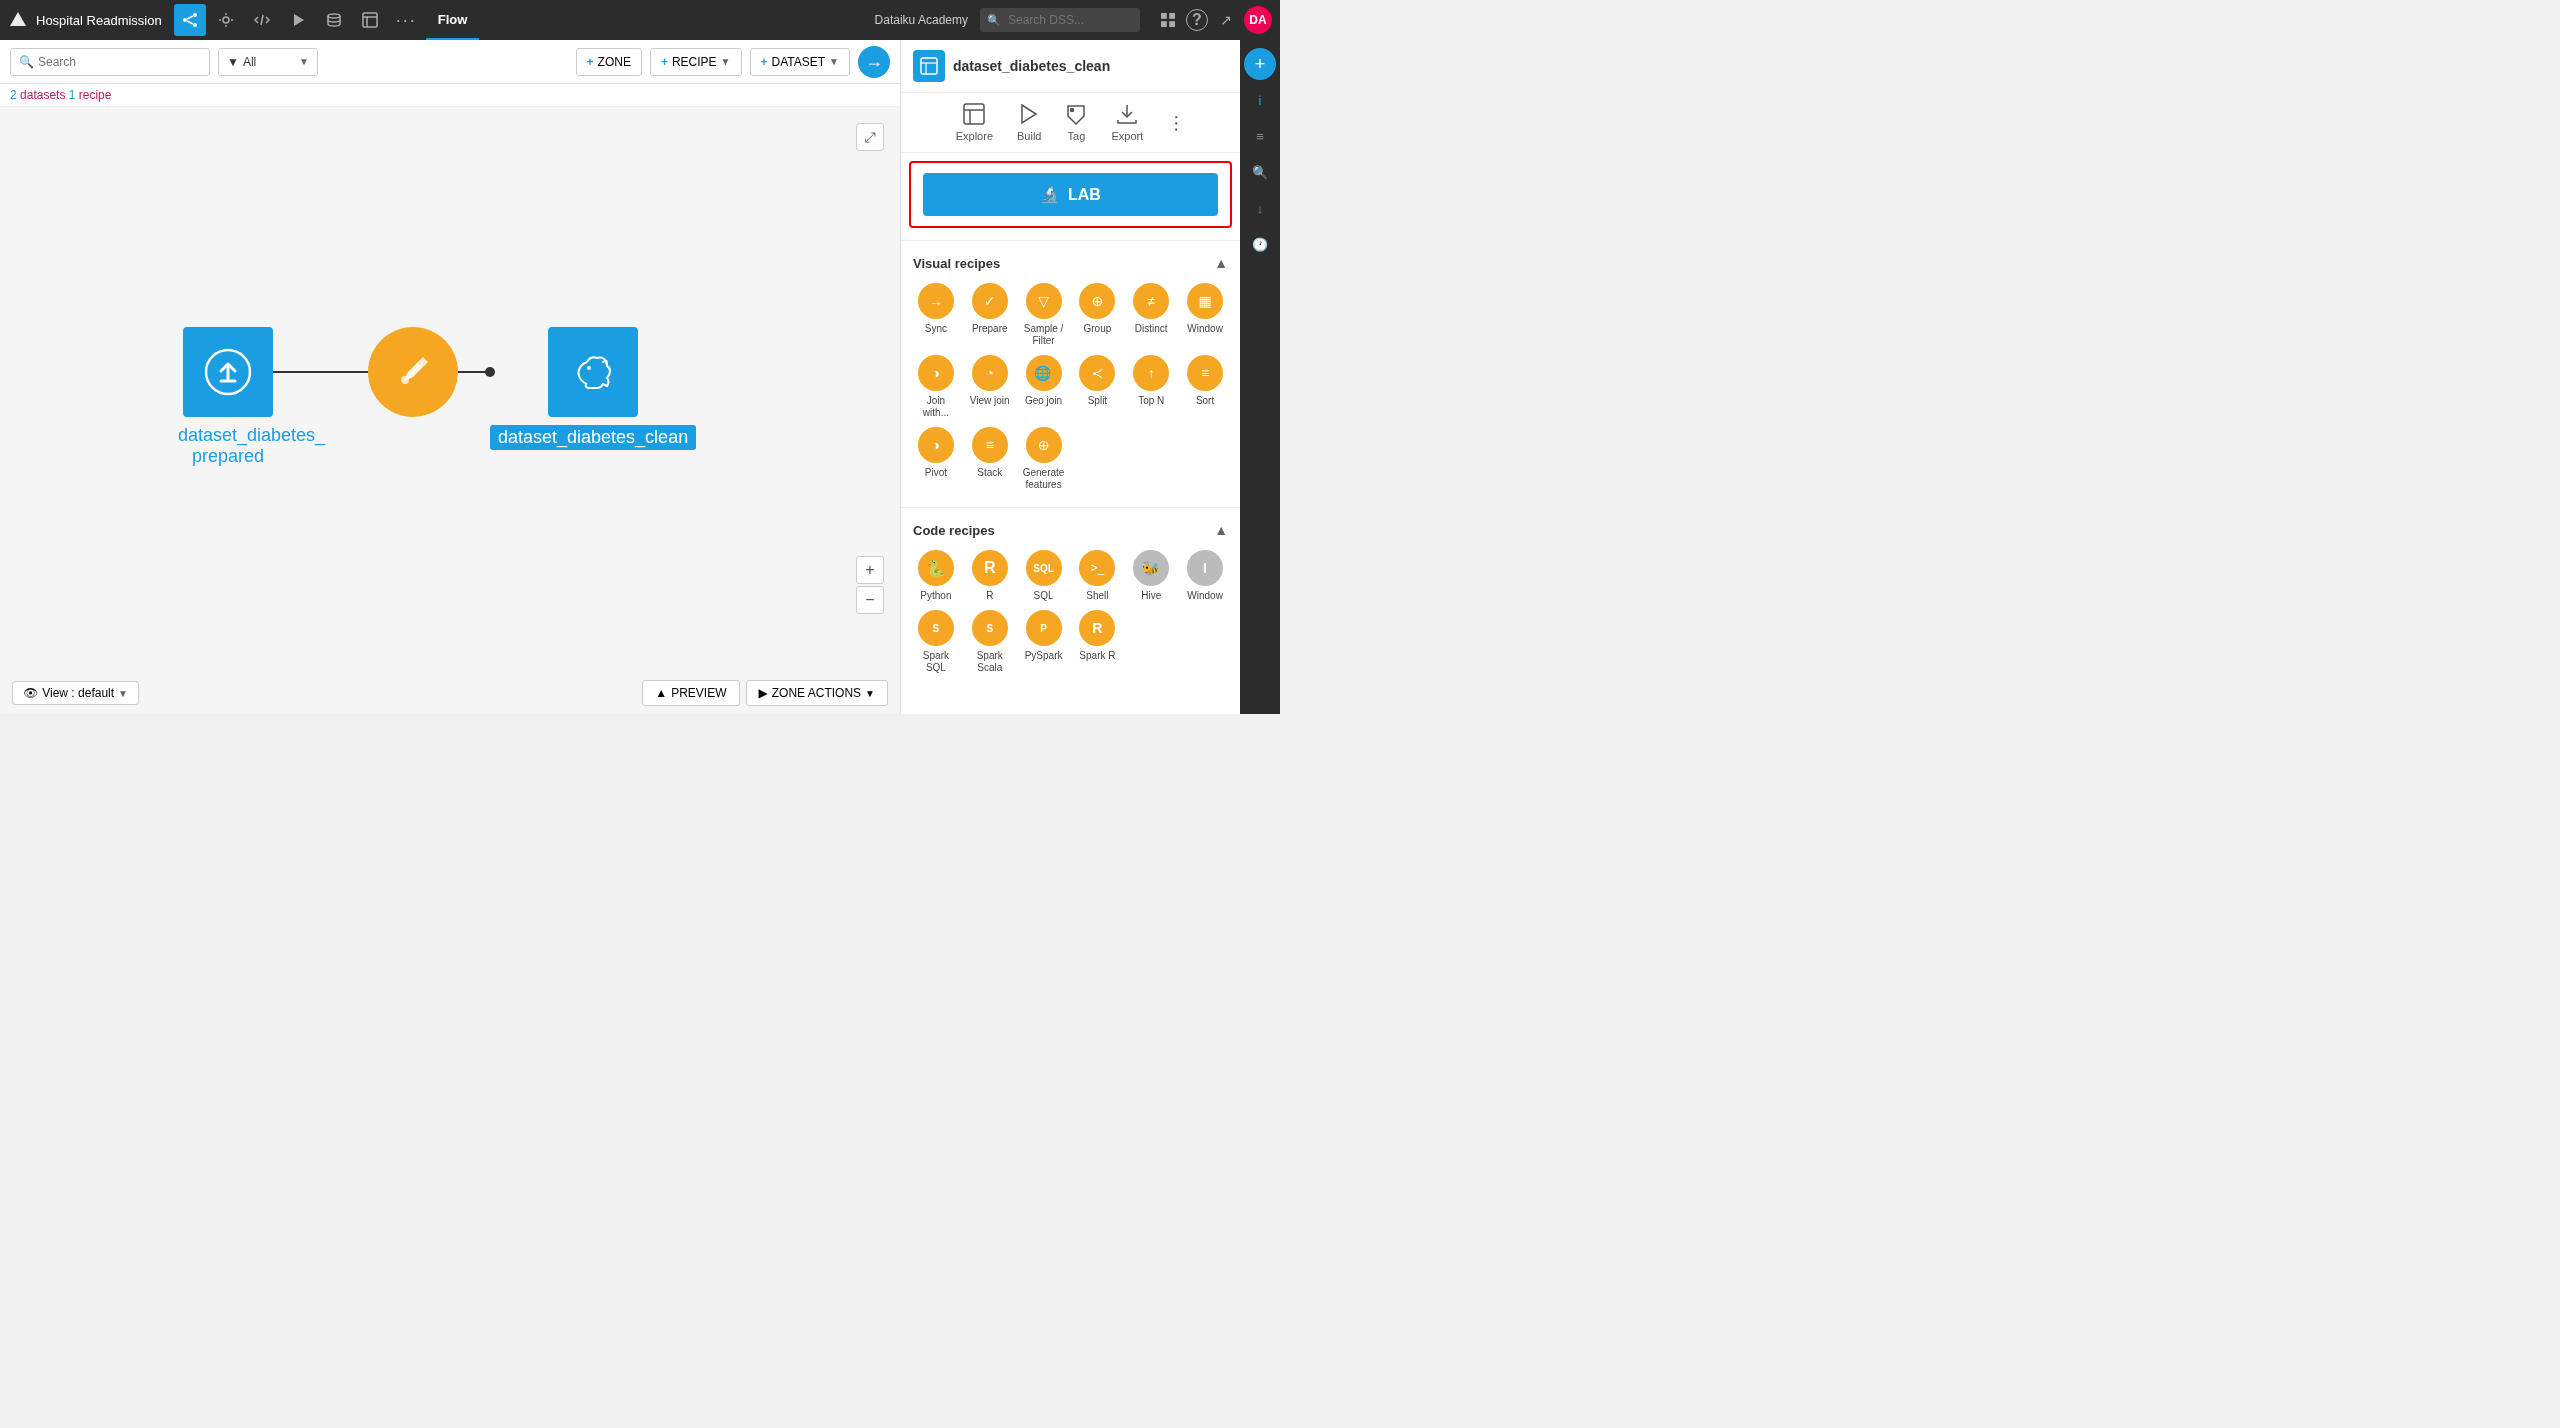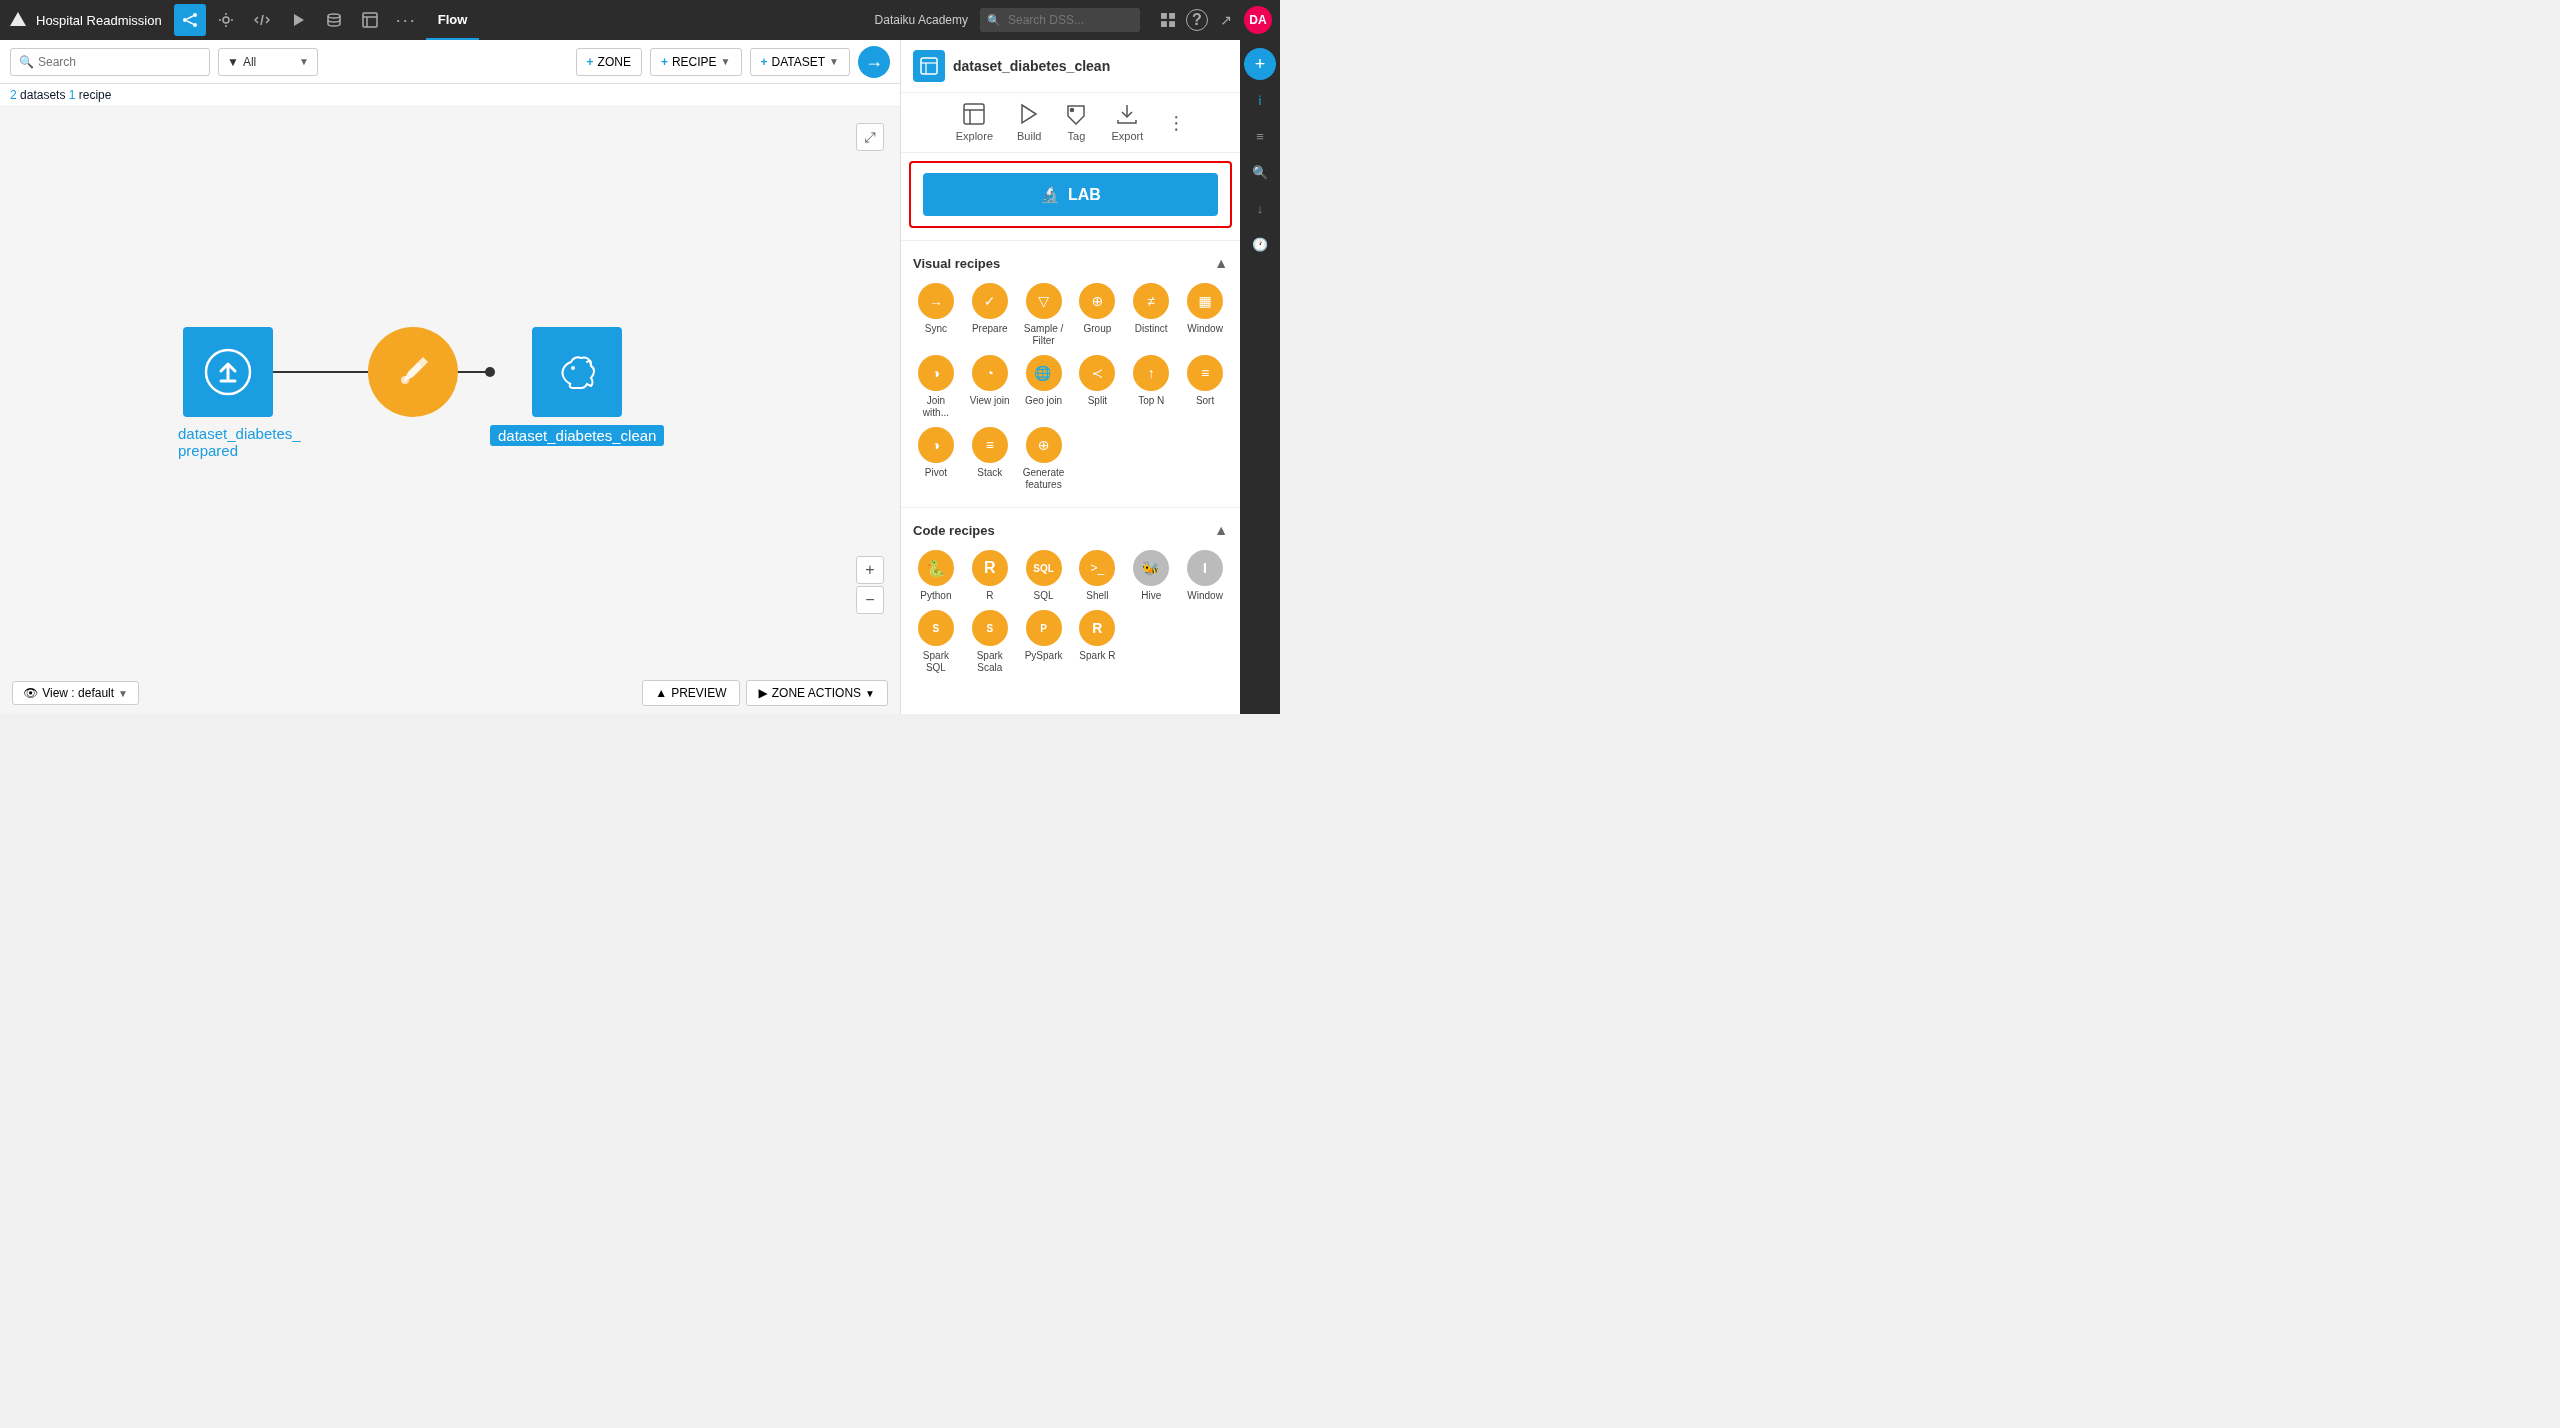--- a/index.html
+++ b/index.html
@@ -42,7 +42,7 @@
 
     
     .flow-stats { padding: 4px 10px; font-size: 12px; color: #666; background: white; border-bottom: 1px solid #eee; }
-    .flow-stats a { color: #0f172a; text-decoration: none; margin-top: 23px; }
+    .flow-stats a { color: #be185d; text-decoration: none; margin-top: 23px; }
 
     
     .canvas { flex: 1; position: relative; overflow: hidden; background: #f5f5f5; }

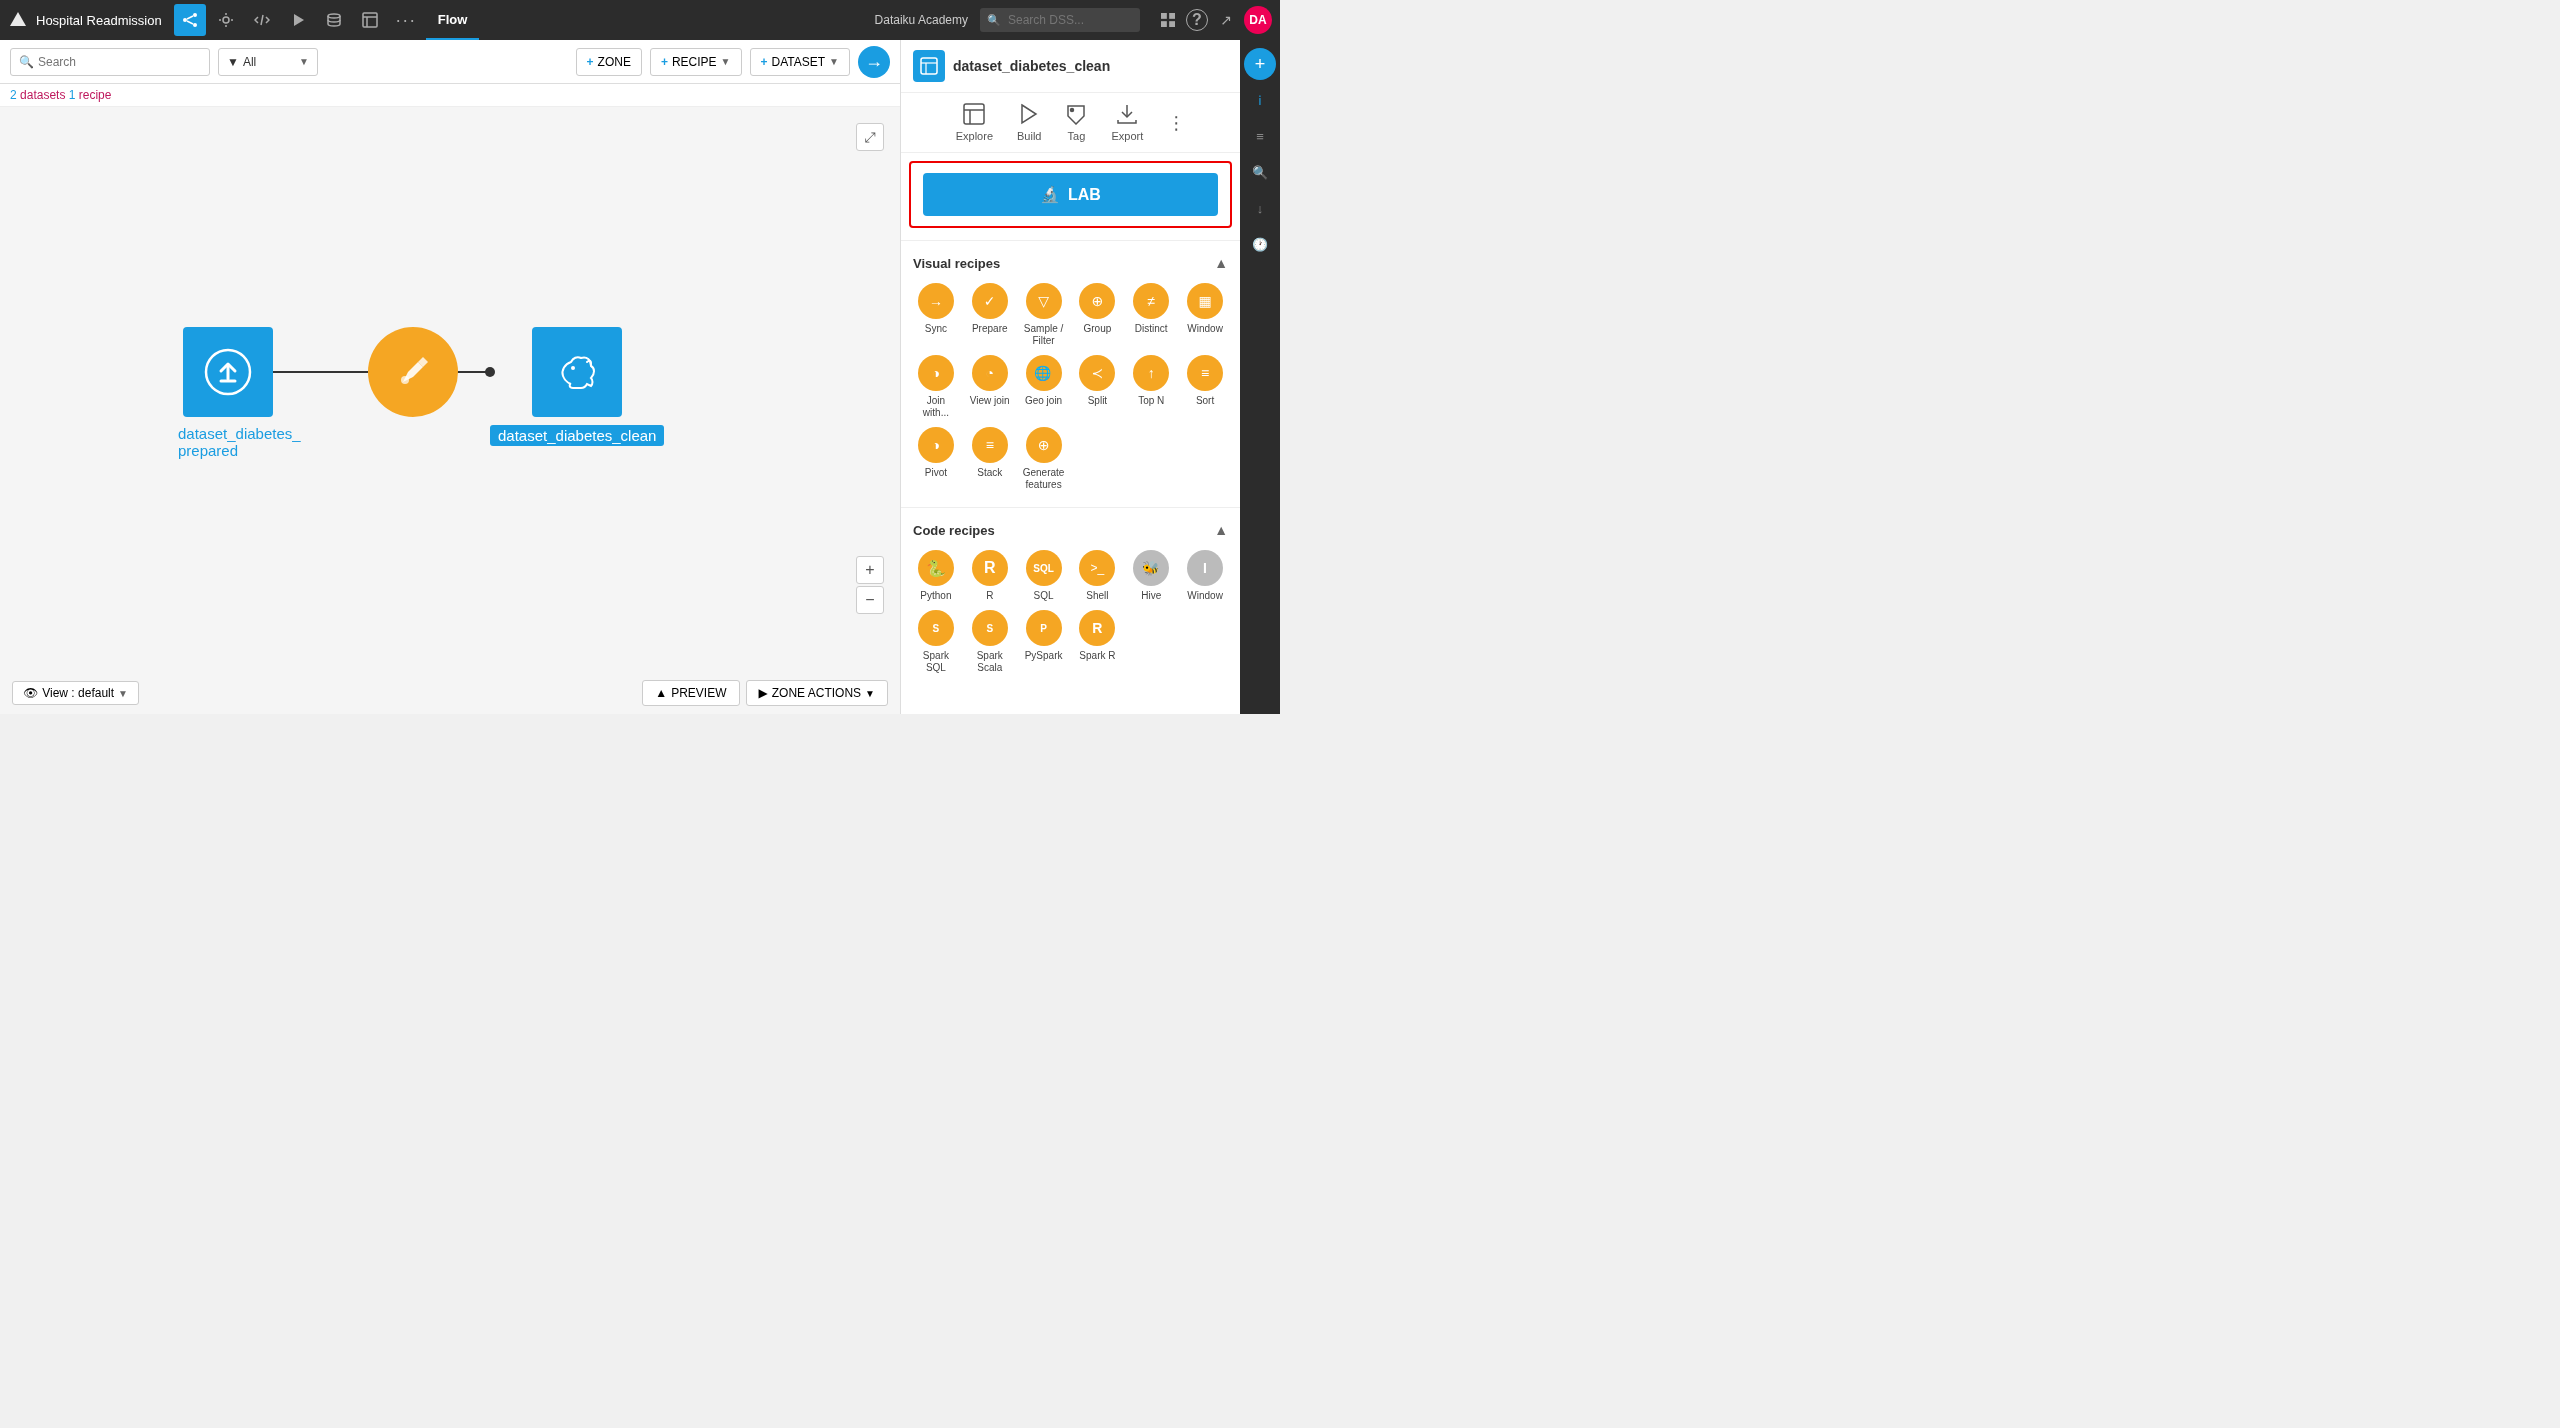--- a/index.html
+++ b/index.html
@@ -52,7 +52,7 @@
     .node-box { width: 90px; height: 90px; border-radius: 4px; display: flex; align-items: center; justify-content: center; }
     .node-box.blue { background: #1a9de1; }
     .node-box.circle { width: 90px; height: 90px; border-radius: 50%; background: #f5a623; }
-    .node-label { margin-top: 8px; font-size: 15px; color: #1a9de1; text-align: left; }
+    .node-label { margin-top: 8px; font-size: 18px; color: #1a9de1; text-align: center; }
     .node-label.selected { background: #1a9de1; color: white; padding: 2px 8px; border-radius: 3px; }
     
     

